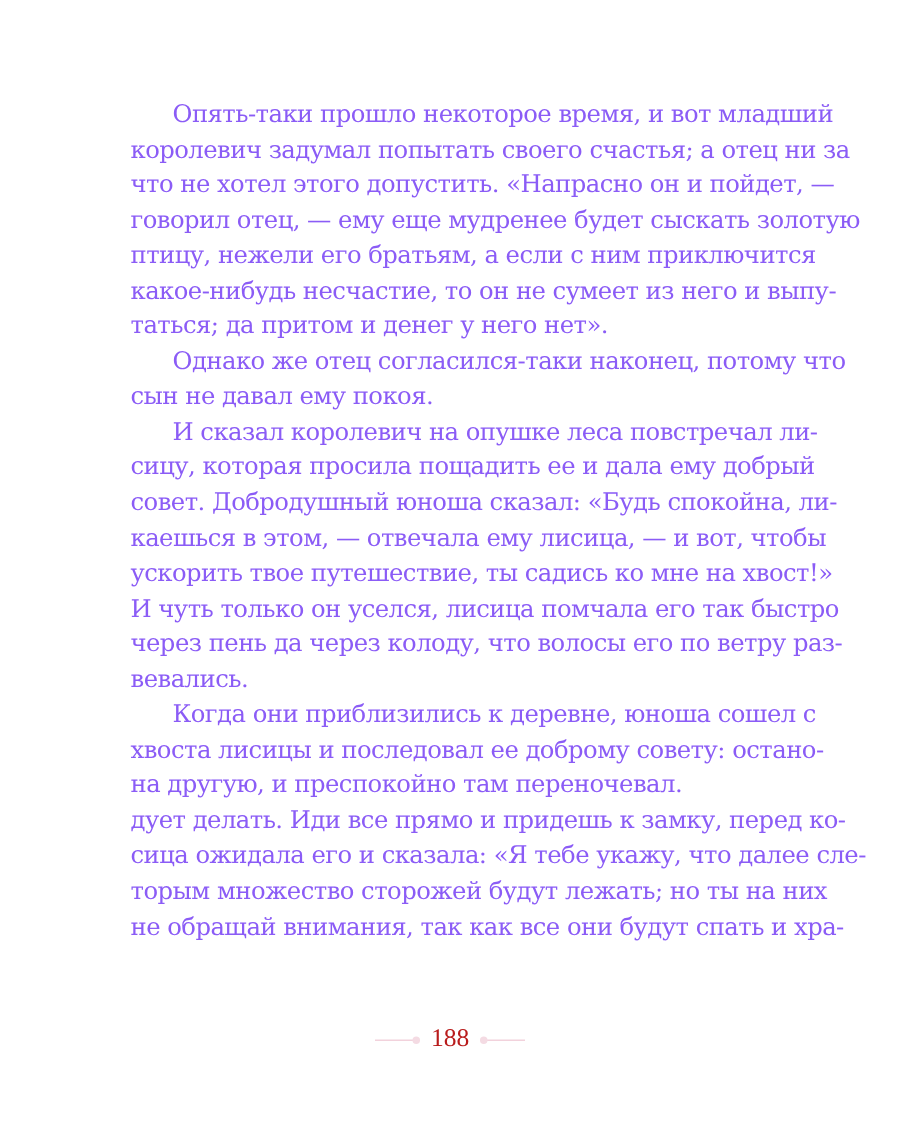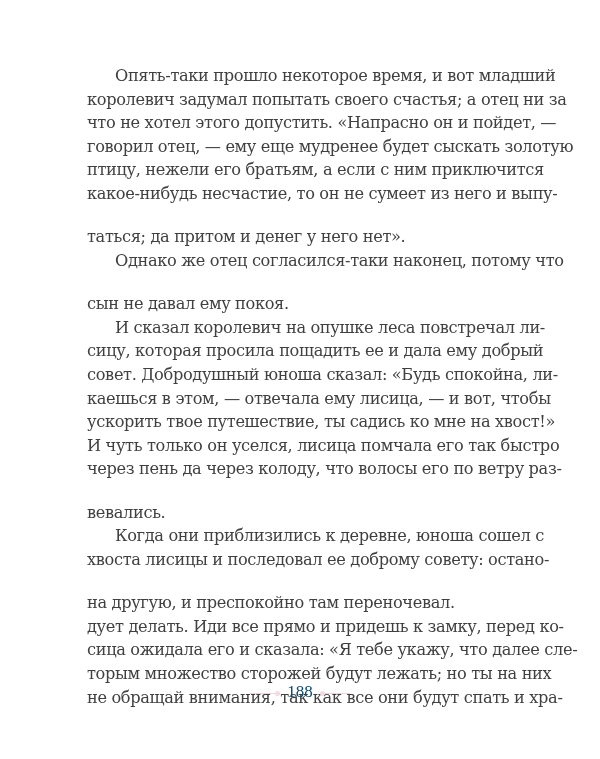--- a/index.html
+++ b/index.html
@@ -28,7 +28,7 @@
       font-family: "DejaVu Serif", "Liberation Serif", serif;
       font-size: 16.2px;
       line-height: 23.55px;
-      color: #404040;
+      color: #8b5cf6;
     }
     .line {
       display: block;

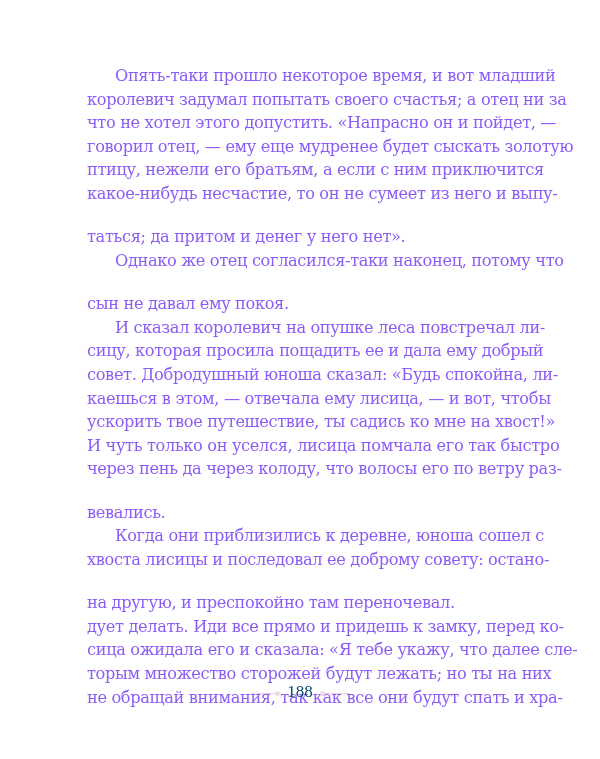--- a/index.html
+++ b/index.html
@@ -41,7 +41,6 @@
     }
     .line.last {
       text-align-last: left;
-      margin-top: 20px;
     }
     .line.indent {
       padding-left: 28px;

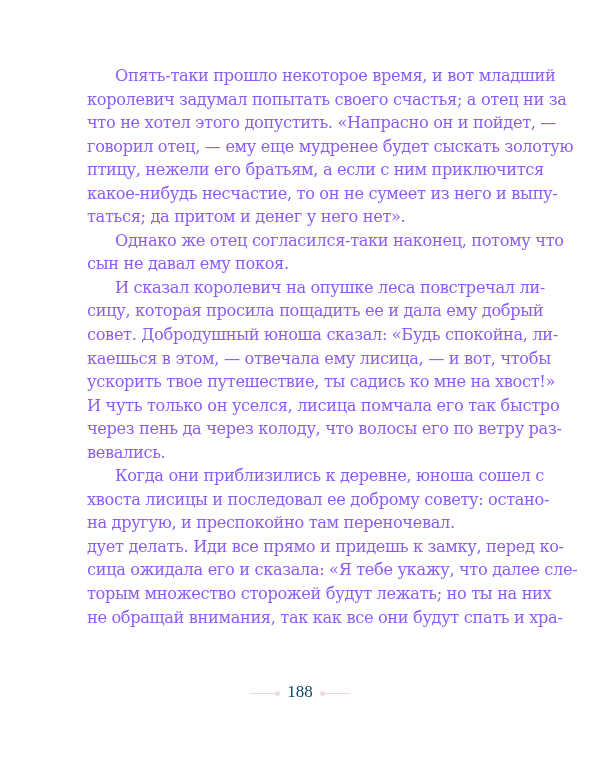--- a/index.html
+++ b/index.html
@@ -53,7 +53,7 @@
       text-align: center;
       font-family: "Liberation Serif", "DejaVu Serif", serif;
       font-size: 17px;
-      color: #0c4a6e;
+      color: #b91c1c;
     }
     .footer .orn {
       display: inline-block;

